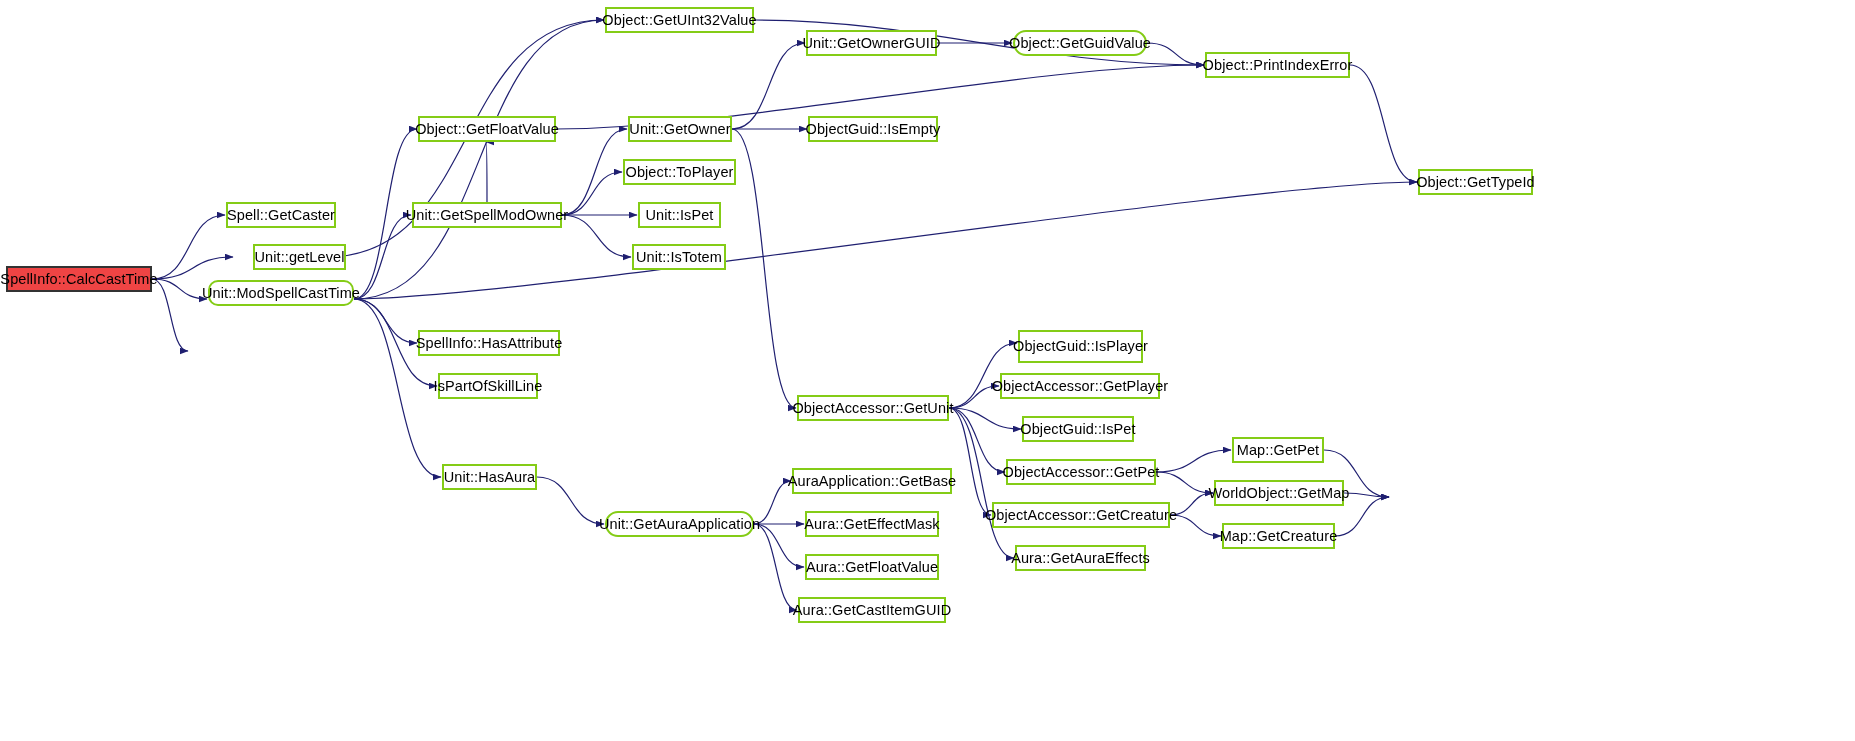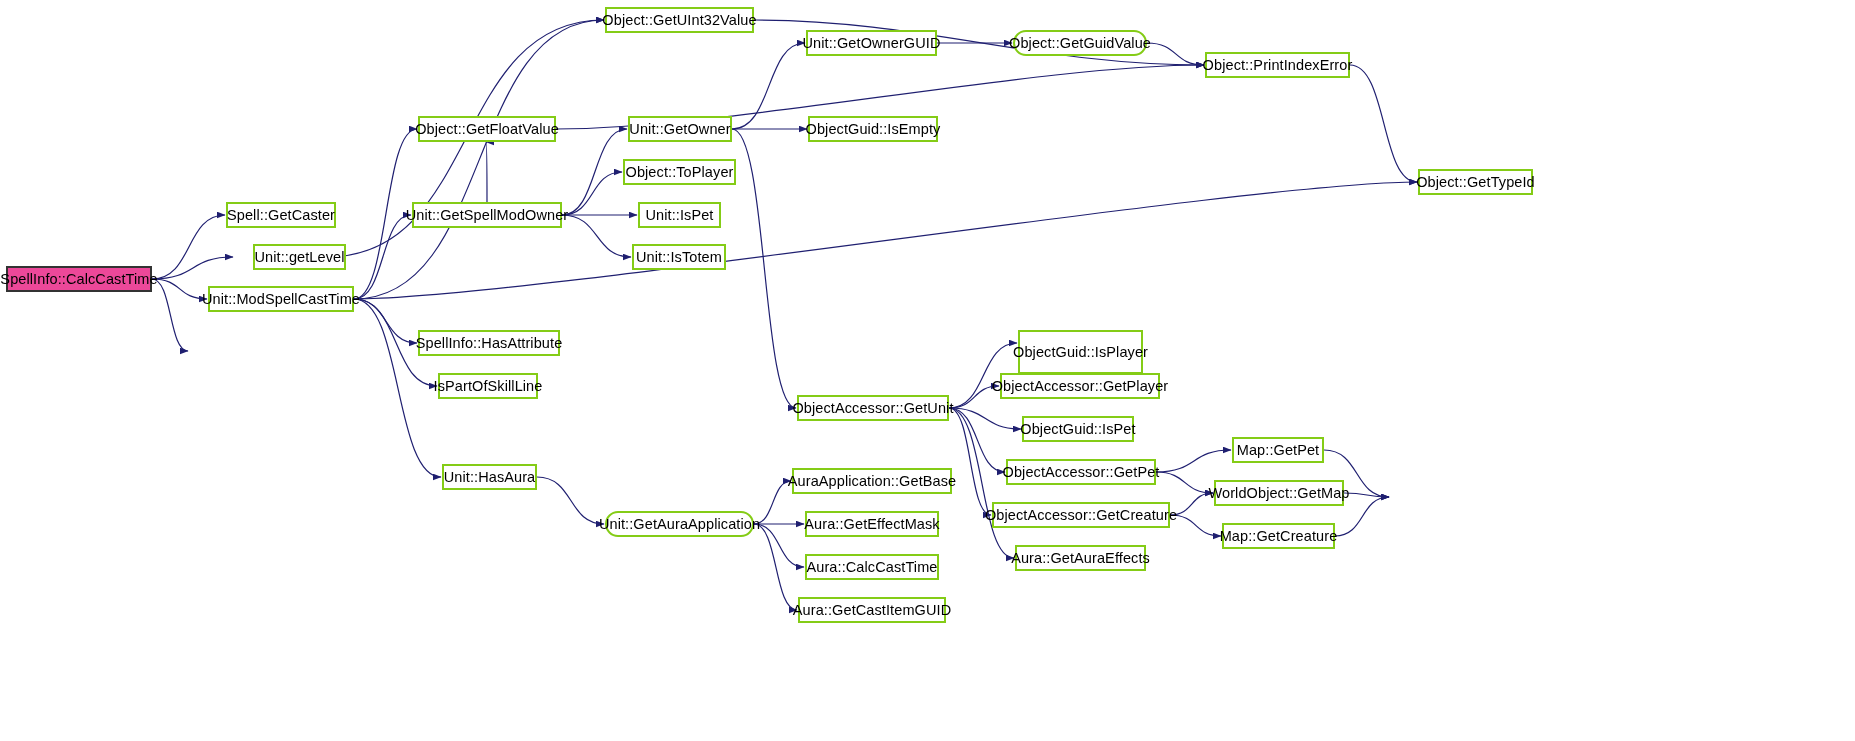--- a/index.html
+++ b/index.html
@@ -43,7 +43,7 @@
     z-index: 5;
   }
   .node.root {
-    background: #ec4899;
+    background: #ef4444;
     border-color: #333333;
   }
 </style>

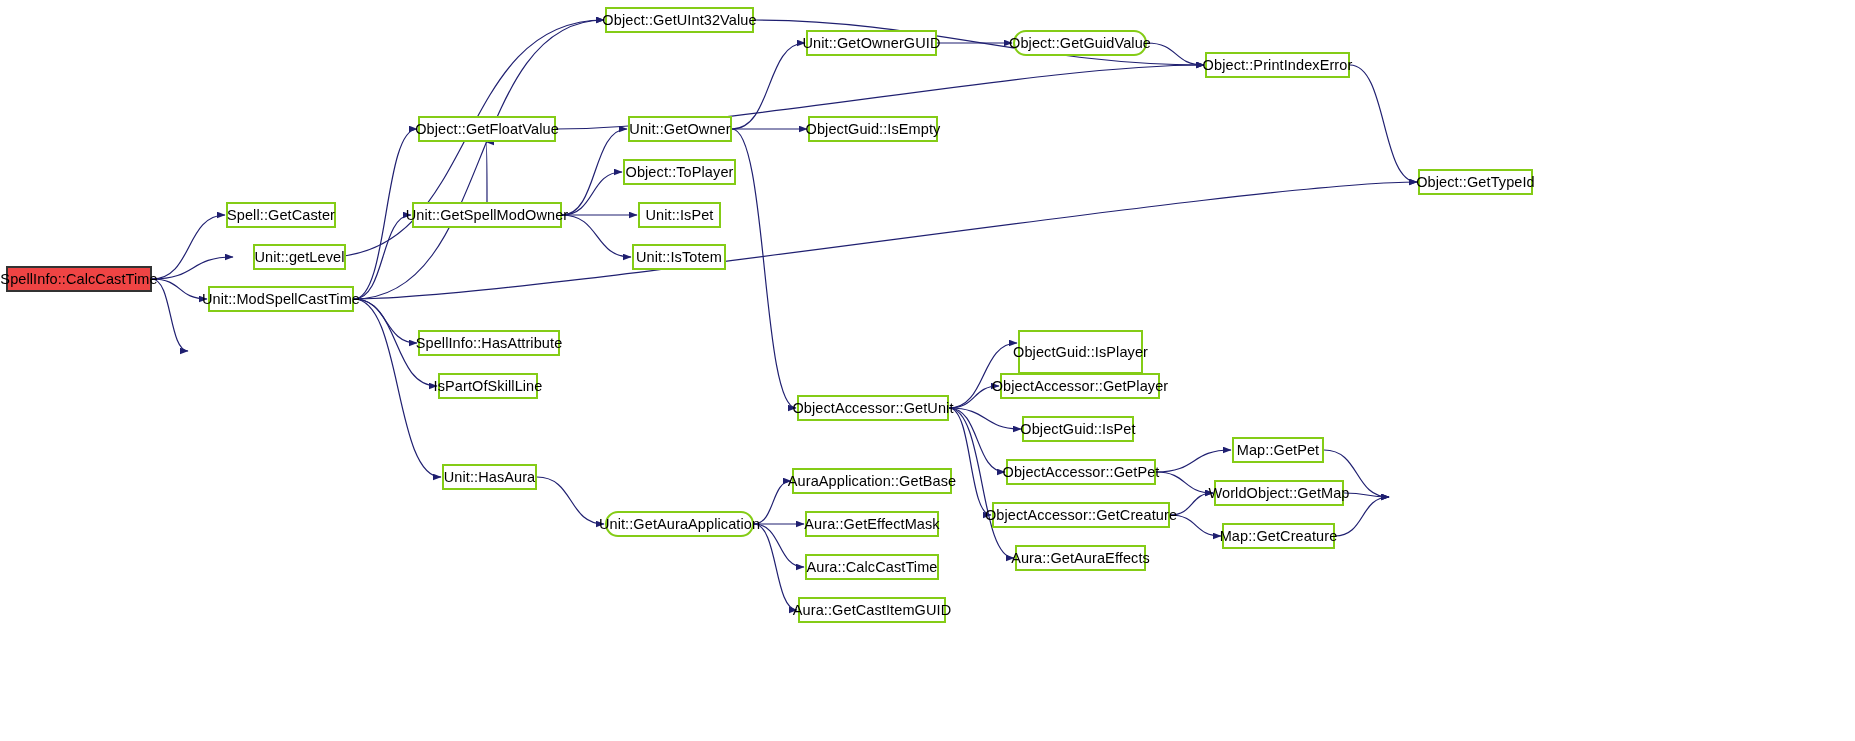--- a/index.html
+++ b/index.html
@@ -104,7 +104,7 @@
 <div class="node root" style="left: 6px; top: 266px; width: 146px; height: 26px;">SpellInfo::CalcCastTime</div>
     <div class="node" style="left: 226px; top: 202px; width: 110px; height: 26px;">Spell::GetCaster</div>
     <div class="node" style="left: 217px; top: 244px; width: 93px; height: 26px; margin-left: 36px;">Unit::getLevel</div>
-    <div class="node" style="left: 208px; top: 286px; width: 146px; height: 26px;">Unit::ModSpellCastTime</div>
+    <div class="node" style="left: 208px; top: 280px; width: 146px; height: 26px; border-radius: 10px;">Unit::ModSpellCastTime</div>
     <div class="node" style="left: 605px; top: 7px; width: 149px; height: 26px;">Object::GetUInt32Value</div>
     <div class="node" style="left: 418px; top: 116px; width: 138px; height: 26px;">Object::GetFloatValue</div>
     <div class="node" style="left: 412px; top: 202px; width: 150px; height: 26px;">Unit::GetSpellModOwner</div>

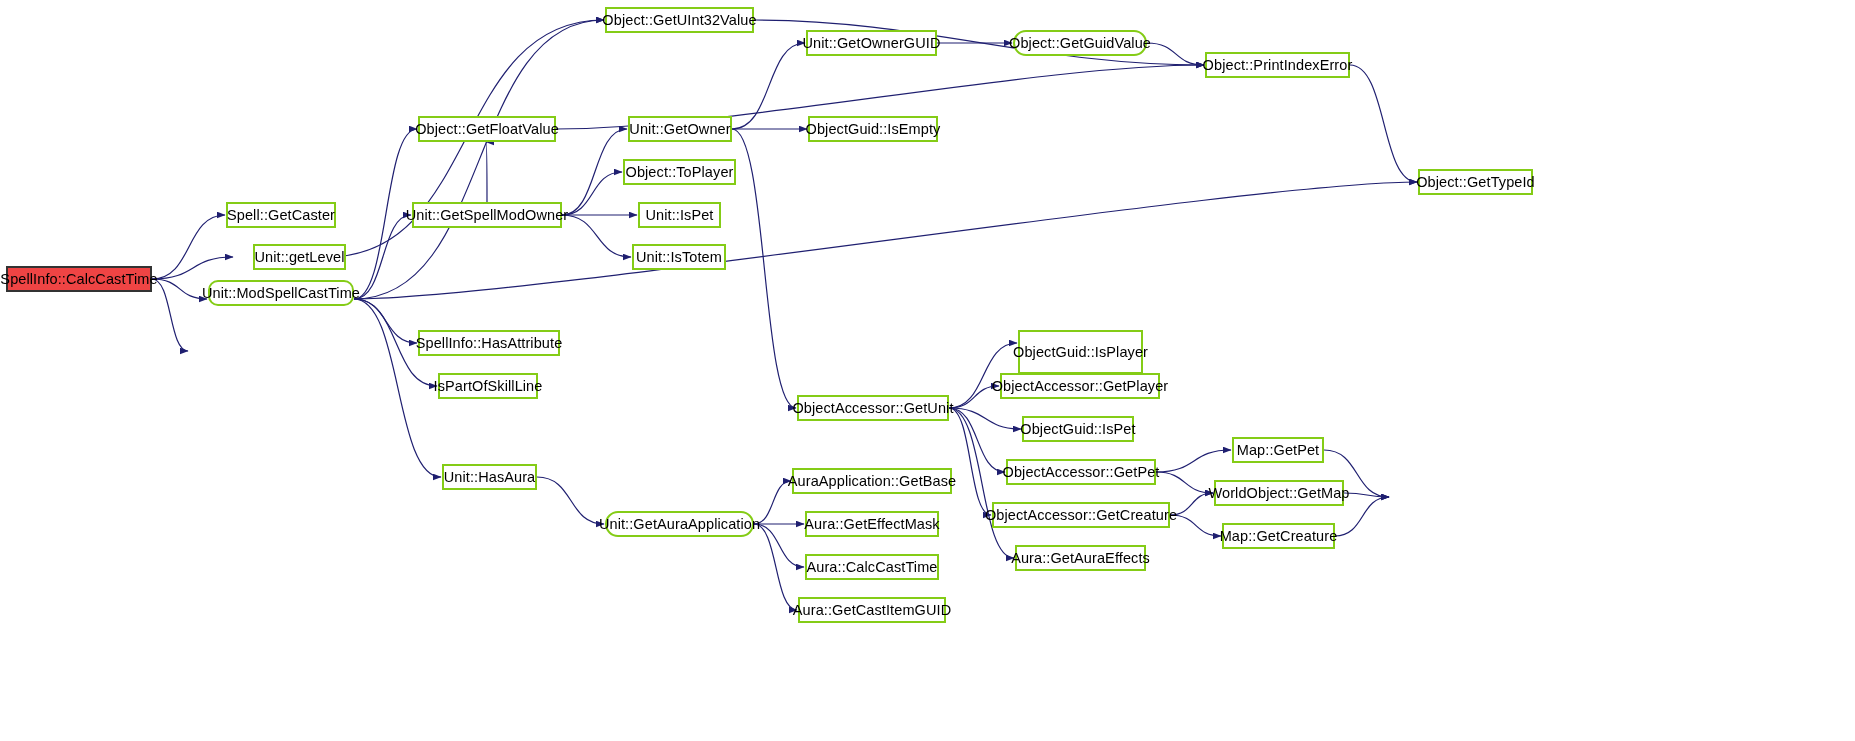--- a/index.html
+++ b/index.html
@@ -121,7 +121,7 @@
     <div class="node" style="left: 1205px; top: 52px; width: 145px; height: 26px;">Object::PrintIndexError</div>
     <div class="node" style="left: 1418px; top: 169px; width: 115px; height: 26px;">Object::GetTypeId</div>
     <div class="node" style="left: 797px; top: 395px; width: 152px; height: 26px;">ObjectAccessor::GetUnit</div>
-    <div class="node" style="left: 1018px; top: 330px; width: 125px; height: 44px;">ObjectGuid::IsPlayer</div>
+    <div class="node" style="left: 1018px; top: 330px; width: 125px; height: 33px;">ObjectGuid::IsPlayer</div>
     <div class="node" style="left: 1000px; top: 373px; width: 160px; height: 26px;">ObjectAccessor::GetPlayer</div>
     <div class="node" style="left: 1022px; top: 416px; width: 112px; height: 26px;">ObjectGuid::IsPet</div>
     <div class="node" style="left: 1006px; top: 459px; width: 150px; height: 26px;">ObjectAccessor::GetPet</div>

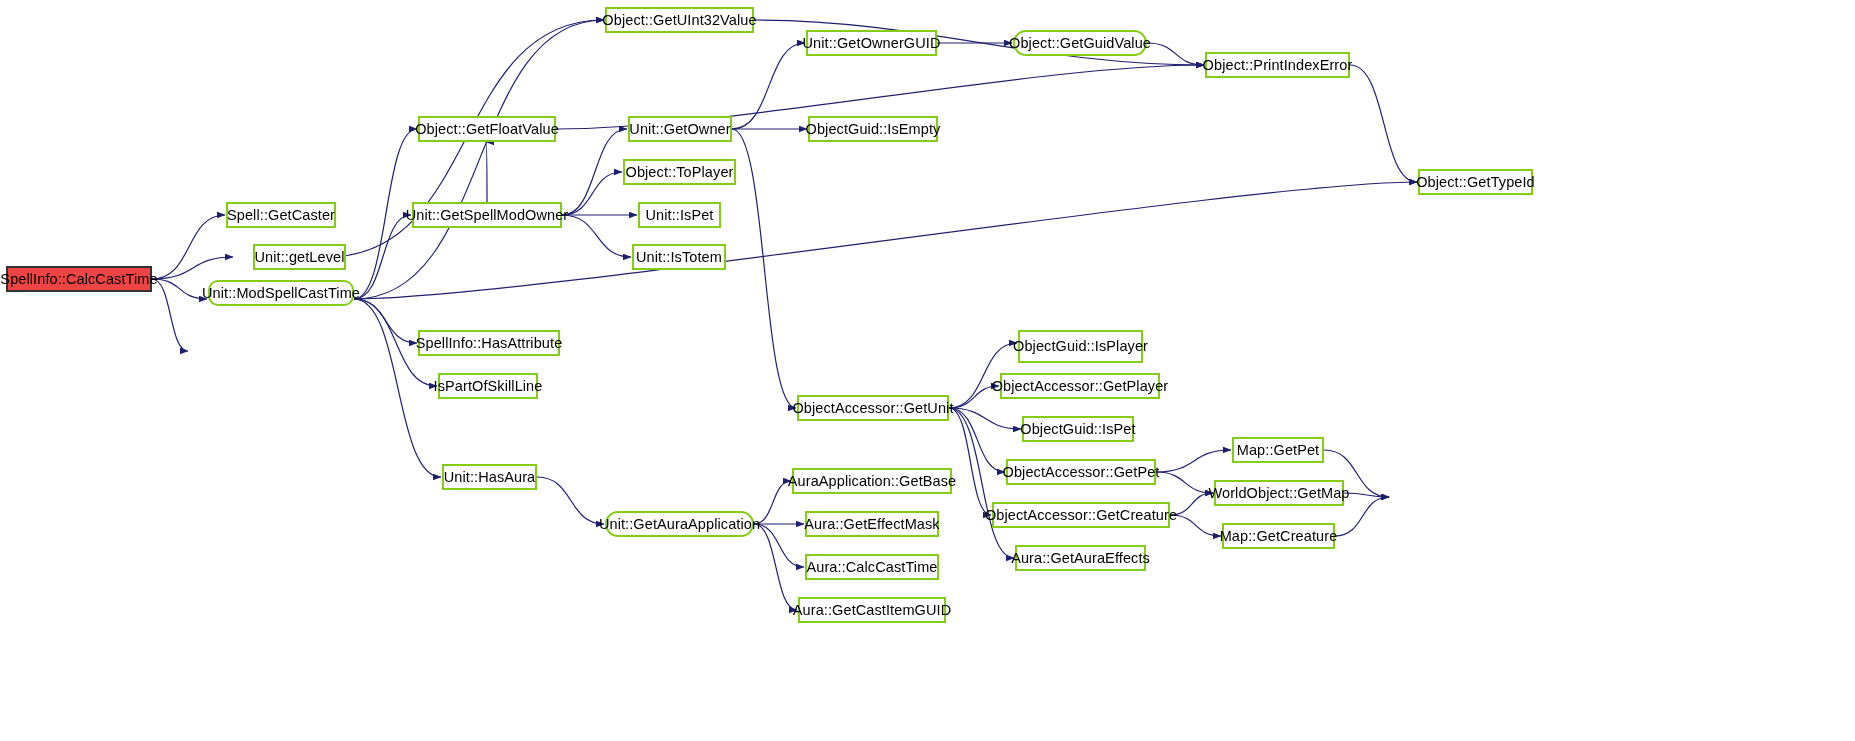--- a/index.html
+++ b/index.html
@@ -133,7 +133,7 @@
     <div class="node" style="left: 792px; top: 468px; width: 160px; height: 26px;">AuraApplication::GetBase</div>
     <div class="node" style="left: 605px; top: 511px; width: 149px; height: 26px; border-radius: 13px;">Unit::GetAuraApplication</div>
     <div class="node" style="left: 805px; top: 511px; width: 134px; height: 26px;">Aura::GetEffectMask</div>
-    <div class="node" style="left: 805px; top: 554px; width: 134px; height: 26px;">Aura::CalcCastTime</div>
+    <div class="node" style="left: 805px; top: 554px; width: 134px; height: 26px;">Aura::GetFloatValue</div>
     <div class="node" style="left: 798px; top: 597px; width: 148px; height: 26px;">Aura::GetCastItemGUID</div>
   </div>
 

